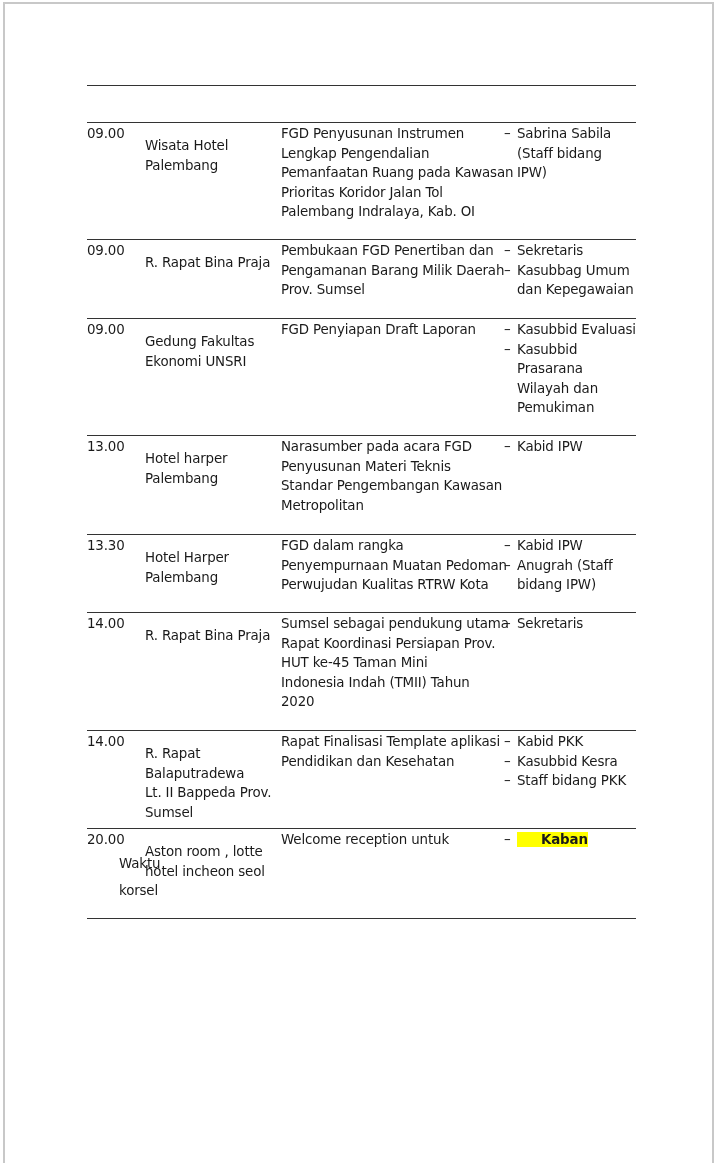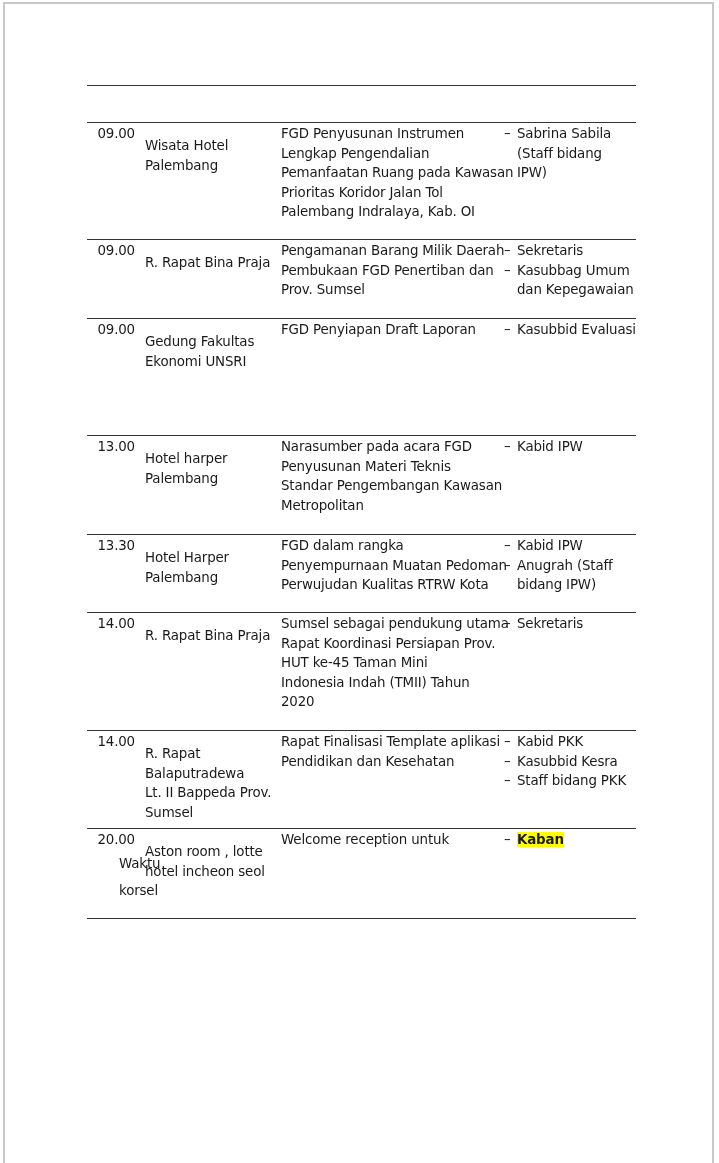--- a/index.html
+++ b/index.html
@@ -9,7 +9,7 @@
           border:2px solid #c8c8c8; border-bottom:none; background:#fff; box-sizing:border-box; }
   .hline { position:absolute; left:87px; width:549px; height:0; border-top:1.5px solid #333; }
   .row { position:absolute; left:87px; width:549px; font-size:13.4px; line-height:19.5px; letter-spacing:-0.15px; }
-  .time { position:absolute; left:0; width:48px; text-align:right; }
+  .time { position:absolute; left:0; width:48px; }
   .time .note { display:block; line-height:27px;margin-left:32px; }
   .loc { position:absolute; left:58px; width:136px;margin-top:12px; }
   .act { position:absolute; left:194px; width:220px; }

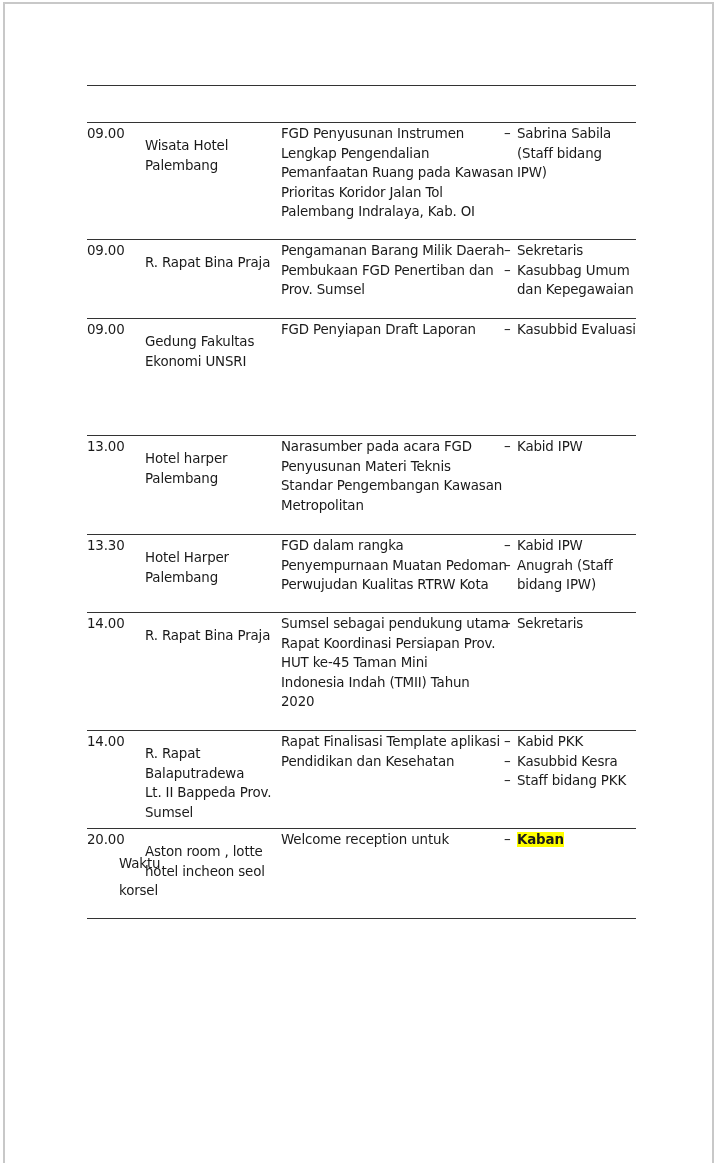--- a/index.html
+++ b/index.html
@@ -67,8 +67,8 @@
         <span class="line">R. Rapat Bina Praja</span>
       </div>
       <div class="act">
+        <span class="line">Pembukaan FGD Penertiban dan</span>
         <span class="line">Pengamanan Barang Milik Daerah</span>
-        <span class="line">Pembukaan FGD Penertiban dan</span>
         <span class="line">Prov. Sumsel</span>
       </div>
       <div class="att">

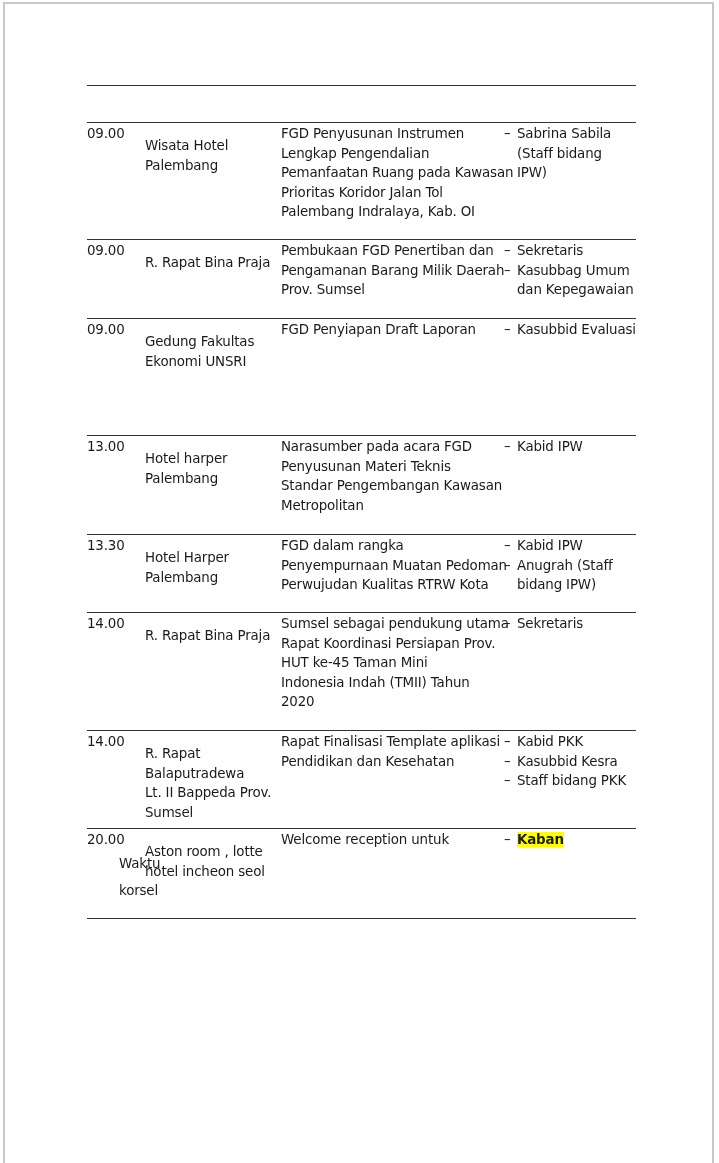--- a/index.html
+++ b/index.html
@@ -96,6 +96,12 @@
         <div class="item">
           <span class="line">Kasubbid Evaluasi</span>
         </div>
+        <div class="item">
+          <span class="line">Kasubbid</span>
+          <span class="line">Prasarana</span>
+          <span class="line">Wilayah dan</span>
+          <span class="line">Pemukiman</span>
+        </div>
       </div>
     </div>
     <div class="row" style="top: 437px;">

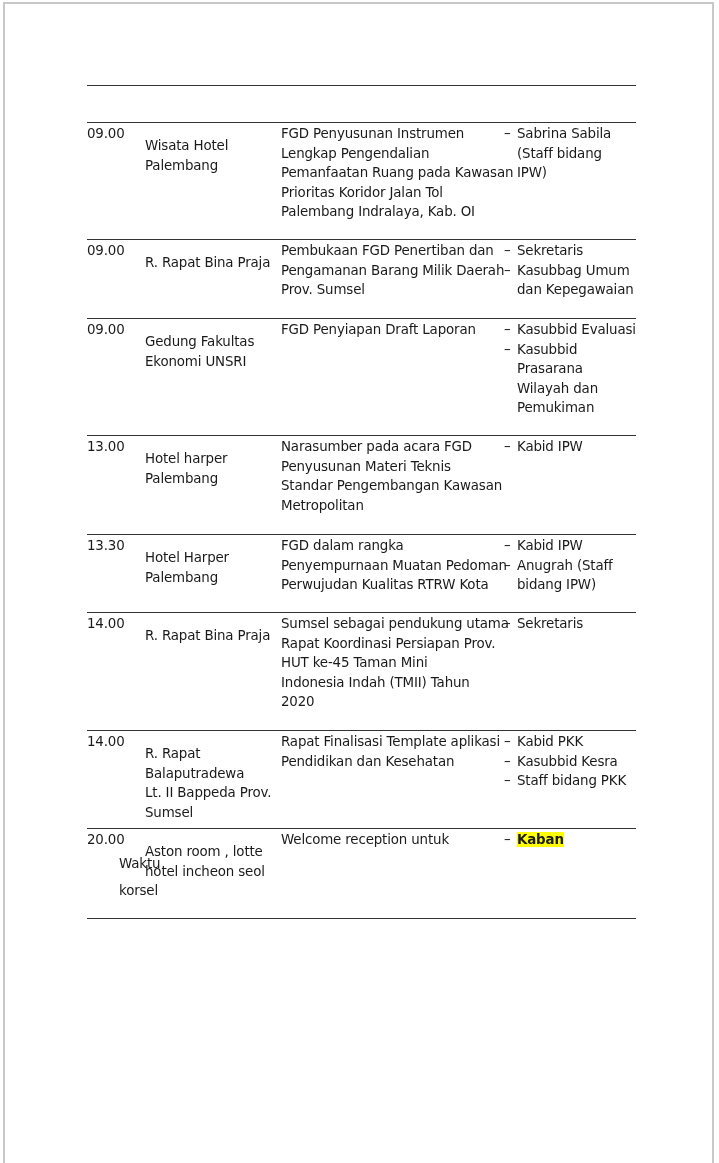--- a/index.html
+++ b/index.html
@@ -16,7 +16,7 @@
   .att { position:absolute; left:416px; width:135px; }
   .att .item { position:relative; padding-left:14px; }
   .att .item::before { content:"–"; position:absolute; left:1px; top:0; }
-  .hl { background:#ffff00; font-weight:bold; }
+  .hl { background:#ffff00; font-weight:bold;padding-left:24px; }
   .line { display:block; white-space:nowrap; }
 </style>
 </head>

